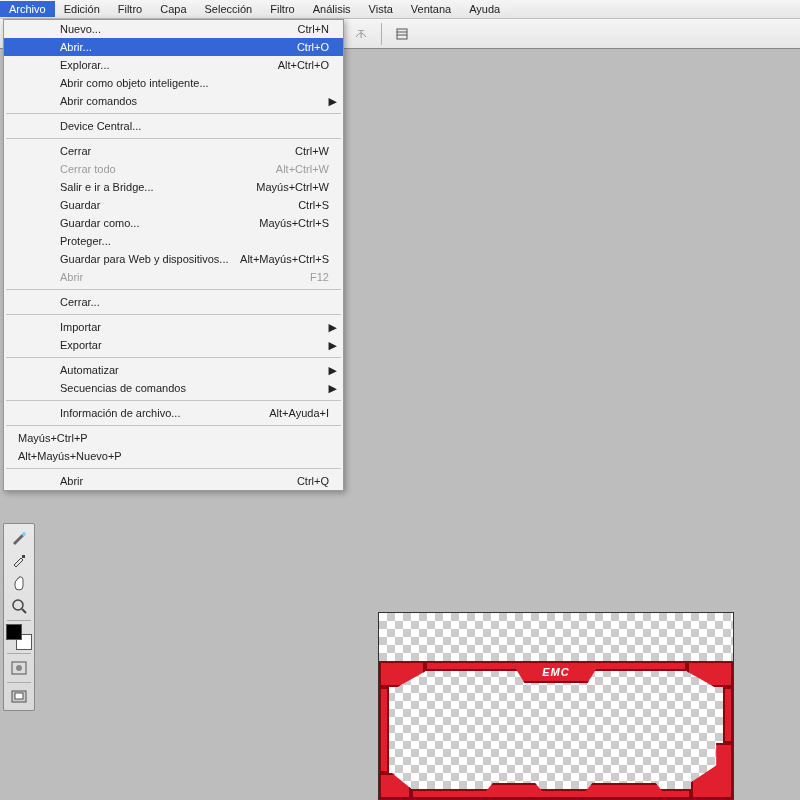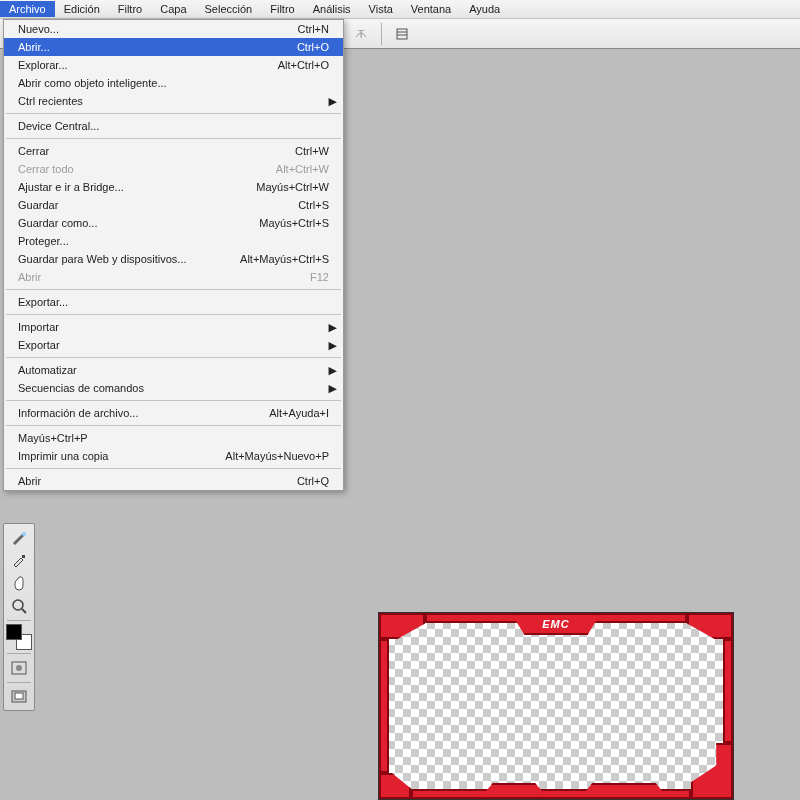--- a/index.html
+++ b/index.html
@@ -20,7 +20,7 @@
 .dropdown .row { display: flex; align-items: center; height: 18px; padding: 0 14px; color: #222; position: relative; cursor: default; }
 .dropdown .row.hi { background: #3466d6; color: #fff; }
 .dropdown .row.disabled { color: #9c9c9c; }
-.dropdown .row .label { flex: 1; }
+.dropdown .row .label { flex: 1; margin-left: 42px; }
 .dropdown .row .shortcut { color: inherit; }
 .dropdown .row .arrow { position: absolute; right: 6px; }
 .dropdown hr { border: none; border-top: 1px solid #c4c4c4; margin: 3px 2px; }

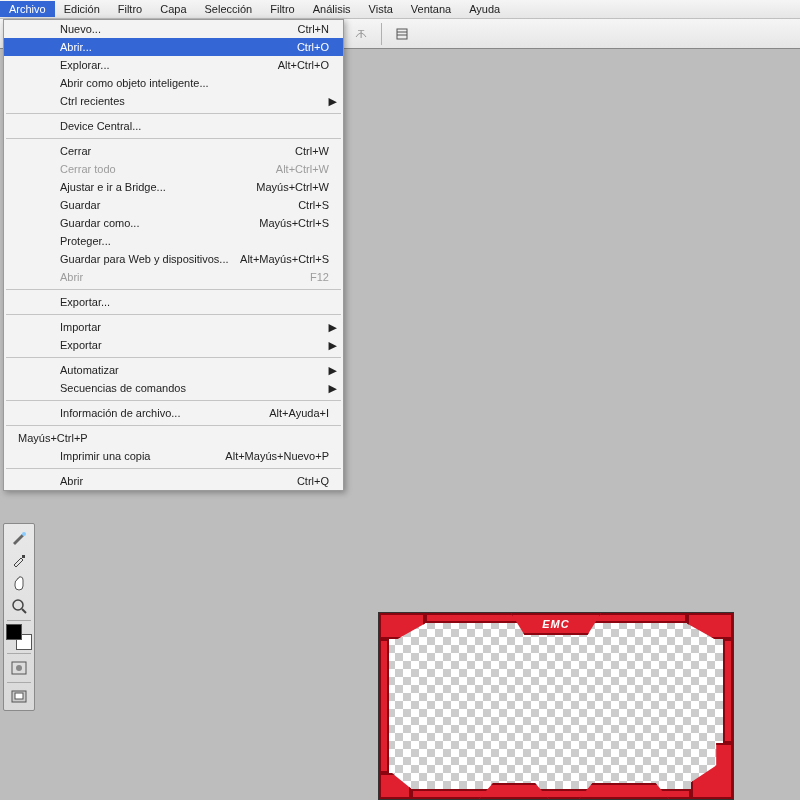--- a/index.html
+++ b/index.html
@@ -137,7 +137,7 @@
       <span class="label">Abrir como objeto inteligente...</span>
     </div>
     <div class="row">
-      <span class="label">Ctrl recientes</span>
+      <span class="label">Abrir comandos</span>
       <span class="arrow">▶</span>
     </div>
     <hr>

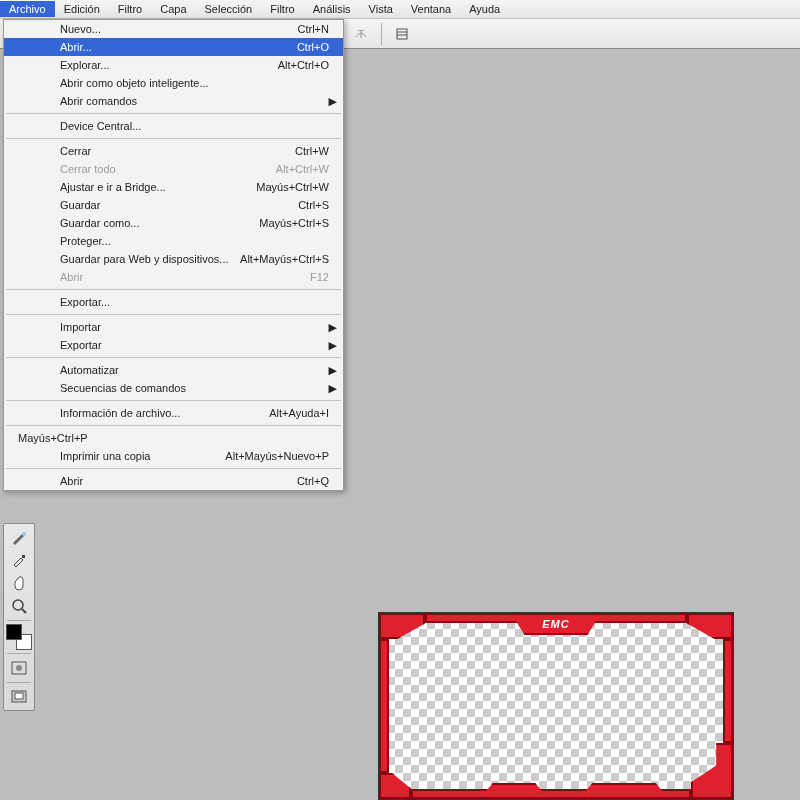--- a/index.html
+++ b/index.html
@@ -154,7 +154,7 @@
       <span class="shortcut">Alt+Ctrl+W</span>
     </div>
     <div class="row">
-      <span class="label">Ajustar e ir a Bridge...</span>
+      <span class="label">Salir e ir a Bridge...</span>
       <span class="shortcut">Mayús+Ctrl+W</span>
     </div>
     <div class="row">

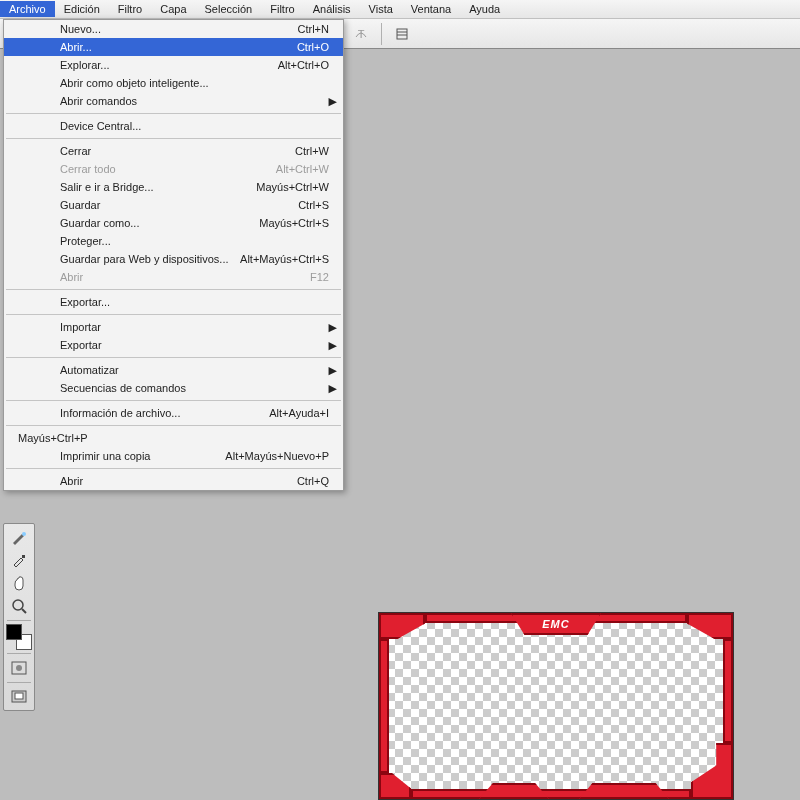--- a/index.html
+++ b/index.html
@@ -178,7 +178,7 @@
     </div>
     <hr>
     <div class="row">
-      <span class="label">Exportar...</span>
+      <span class="label">Cerrar...</span>
     </div>
     <hr>
     <div class="row">

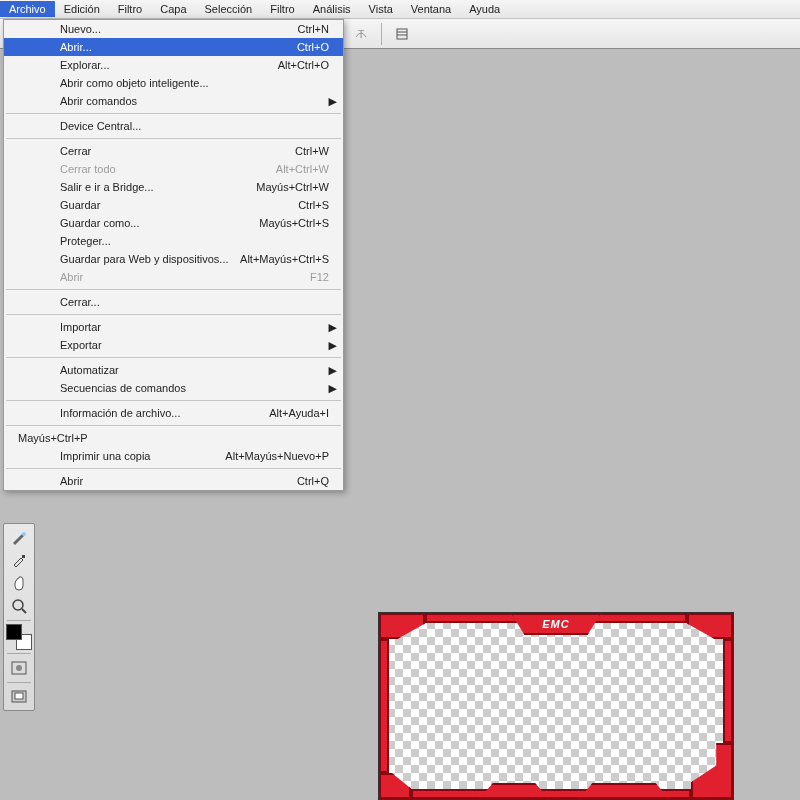--- a/index.html
+++ b/index.html
@@ -208,7 +208,6 @@
       <span class="shortcut">Mayús+Ctrl+P</span>
     </div>
     <div class="row">
-      <span class="label">Imprimir una copia</span>
       <span class="shortcut">Alt+Mayús+Nuevo+P</span>
     </div>
     <hr>

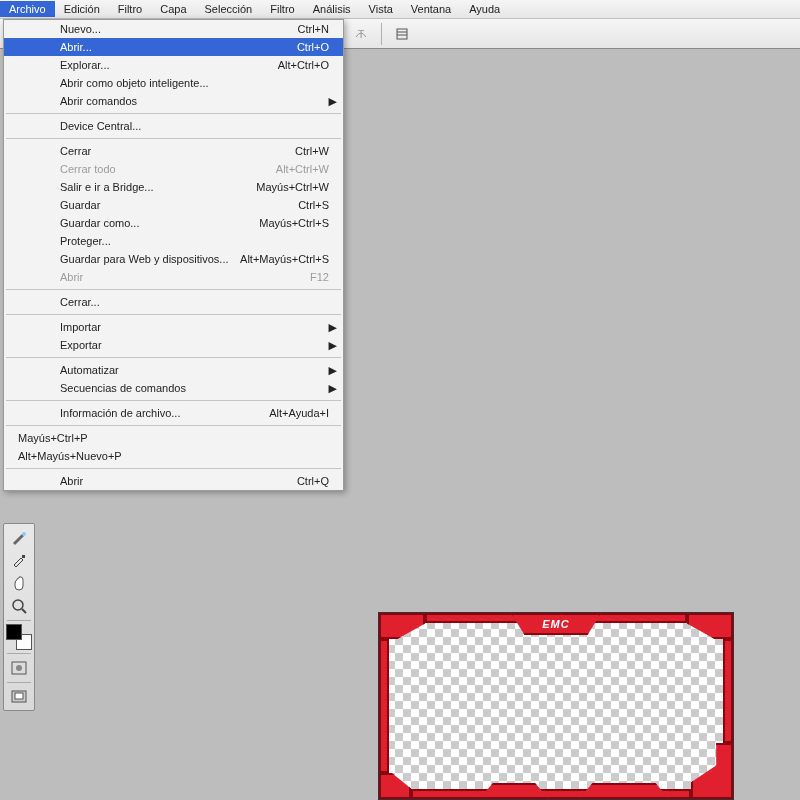--- a/index.html
+++ b/index.html
@@ -36,7 +36,7 @@
   background-image: linear-gradient(45deg,#ccc 25%,transparent 25%,transparent 75%,#ccc 75%),
                     linear-gradient(45deg,#ccc 25%,#fff 25%,#fff 75%,#ccc 75%);
   background-size: 16px 16px; background-position: 0 0, 8px 8px; }
-.canvas .frame { position:absolute; inset:0; }
+.canvas .frame { position:absolute; inset:0;margin-top:48px; }
 .canvas .corner, .canvas .edge, .canvas .bottom-piece { position:absolute; background:#e01f2f; border:2px solid #8b0510; }
 .canvas .tl { left:0; top:0; width:46px; height:26px; clip-path: polygon(0 0,100% 0,100% 40%,40% 100%,0 100%); }
 .canvas .tr { right:0; top:0; width:46px; height:26px; clip-path: polygon(0 0,100% 0,100% 100%,60% 100%,0 40%); }

